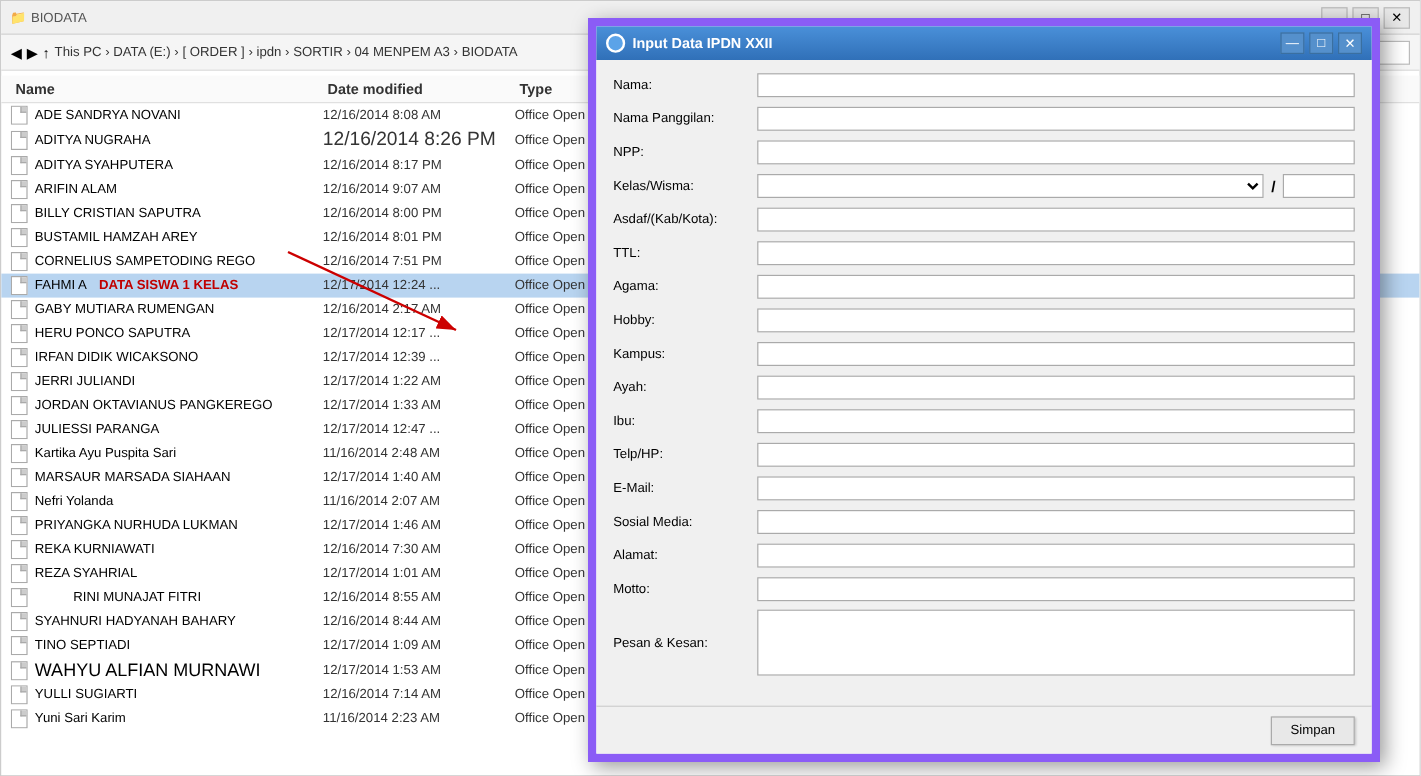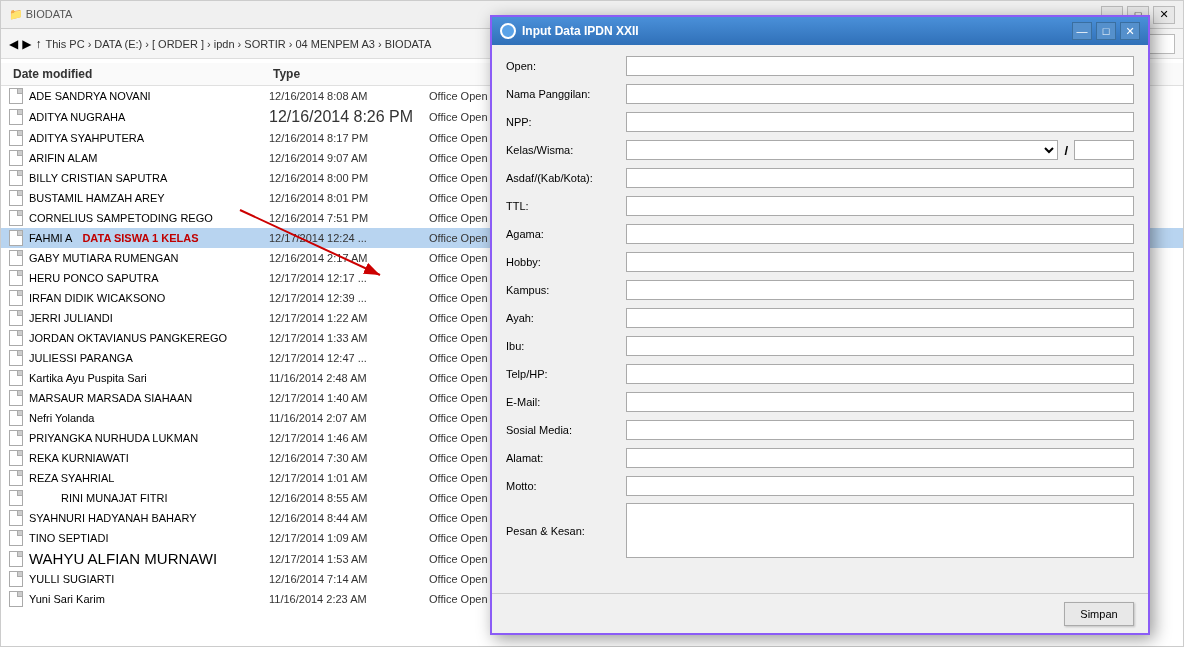--- a/index.html
+++ b/index.html
@@ -121,7 +121,7 @@
       width: 660px;
       height: 620px;
       background: #fff;
-      border: 2px solid #8b5cf6;
+      border: 7px solid #8b5cf6;
       box-shadow: 4px 4px 16px rgba(0,0,0,0.4);
       display: flex;
       flex-direction: column;

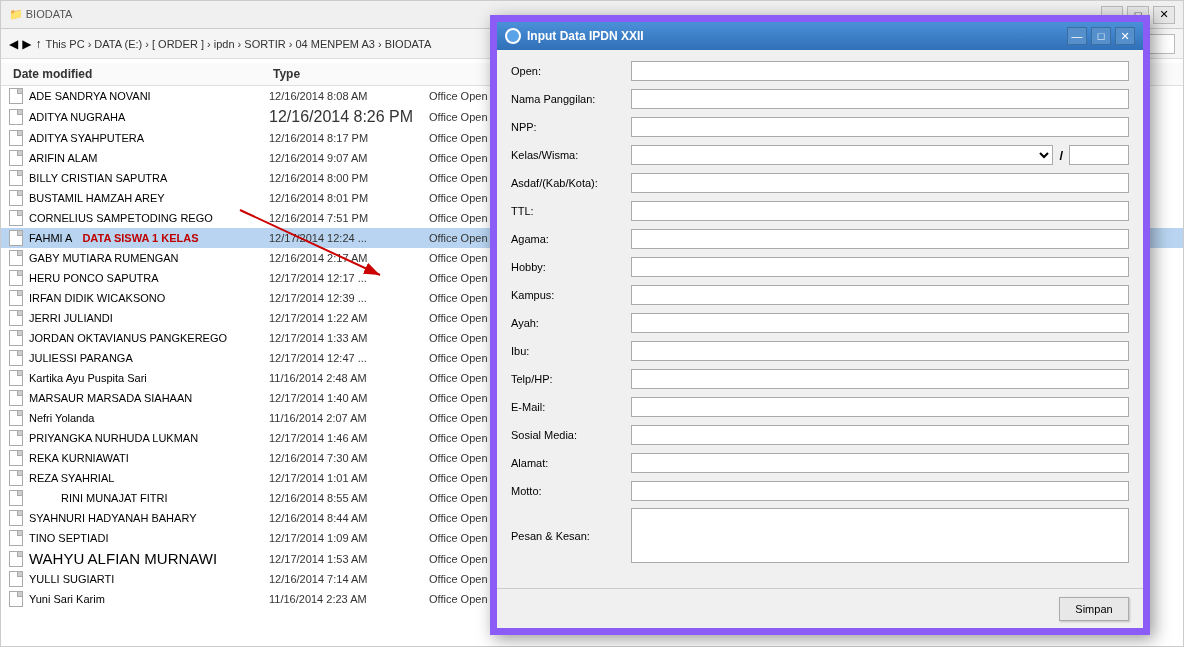--- a/index.html
+++ b/index.html
@@ -329,6 +329,7 @@
 
   <div class="file-list">
     <div class="file-list-header">
+      <span>Name</span>
       <span>Date modified</span>
       <span>Type</span>
     </div>

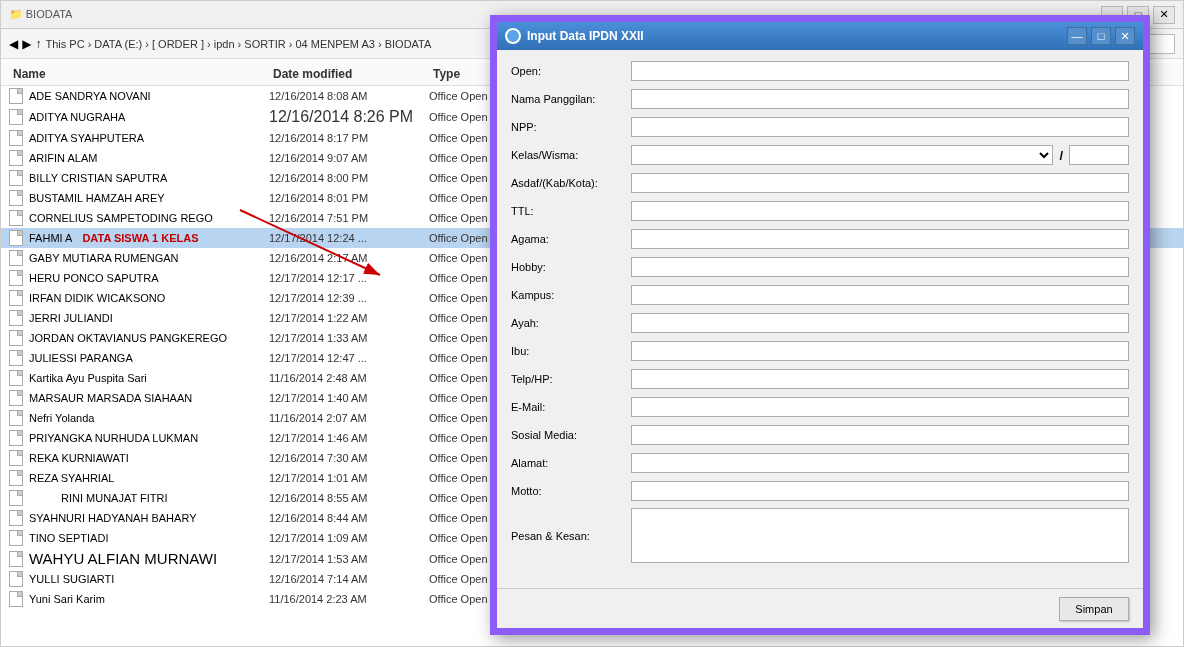--- a/index.html
+++ b/index.html
@@ -564,7 +564,7 @@
   <div class="dialog-body">
     <div id="form-rows-container">
         <div class="form-row">
-          <div class="form-label">Open:</div>
+          <div class="form-label">Nama:</div>
           <input type="text" class="form-input" style="">
         </div>
         <div class="form-row">

